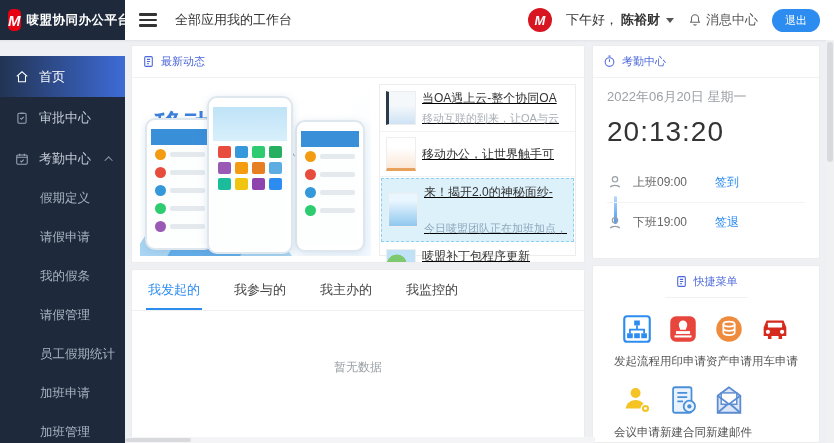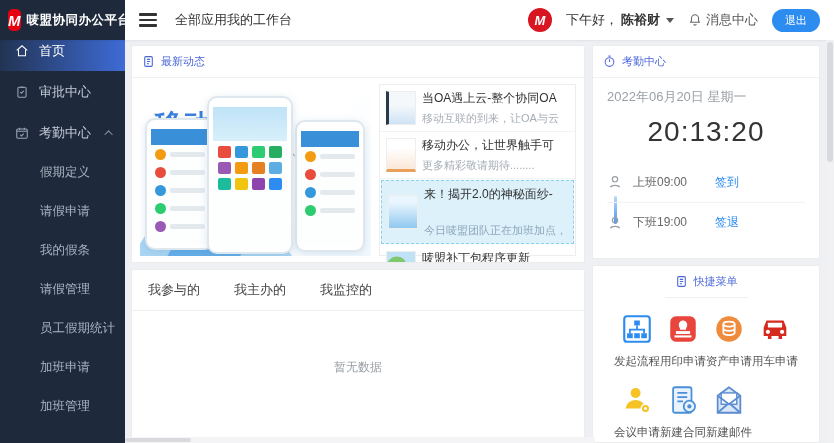--- a/index.html
+++ b/index.html
@@ -21,7 +21,7 @@
   .msg { display:flex; align-items:center; gap:4px; font-size:13px; color:#555; cursor:pointer; }
   .logout-btn { background:#2d8cf0; color:#fff; font-size:11px; border:none; border-radius:12px; padding:4px 13px; cursor:pointer; }
   
-  .sidebar { position:absolute; top:30px; left:0; bottom:0; width:125px; background:#1e2a3c; overflow:hidden; z-index:4; }
+  .sidebar { position:absolute; top:56px; left:0; bottom:0; width:125px; background:#1e2a3c; overflow:hidden; z-index:4; }
   .side-item { height:41px; display:flex; align-items:center; padding:0 12px; color:#c3cad6; font-size:13px; cursor:pointer; }
   .side-item svg { margin:0 10px 0 3px; flex:0 0 14px; }
   .side-item.active { background:linear-gradient(90deg,#223453 0%,#3e6bd6 100%); color:#fff; }

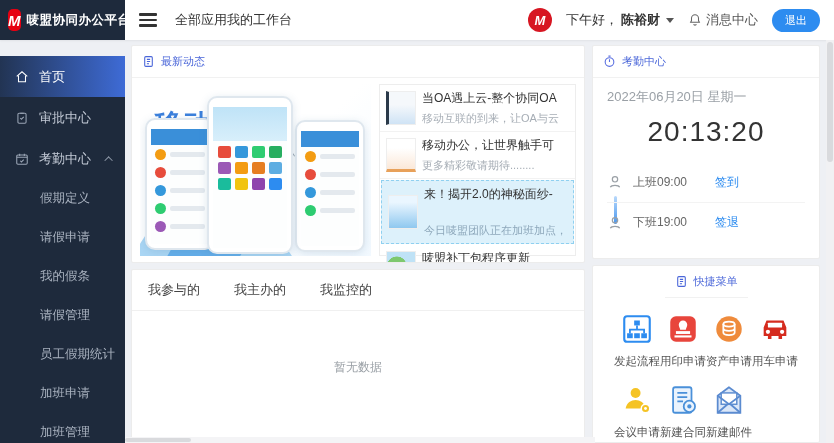--- a/index.html
+++ b/index.html
@@ -70,7 +70,7 @@
   .th2 { background:linear-gradient(180deg,#fff 30%,#fbe8d8 100%); border-bottom:3px solid #e8a15a; }
   .th3 { background:linear-gradient(180deg,#eaf6ff 20%,#8fc8ef 100%); }
   .th4 { background:radial-gradient(circle at 35% 45%,#7ec86e 0 38%,#bfe2f6 40% 100%); }
-  .news-txt { min-width:0; }
+  .news-txt { min-width:0;text-decoration:underline; }
   .news-title { font-size:12px; color:#333; white-space:nowrap; overflow:hidden; }
   .news-sub { font-size:11px; color:#a6adb5; white-space:nowrap; overflow:hidden; margin-top:4px; }
   .news-item.hl .news-sub { color:#8ea8bb;margin-top:20px; }

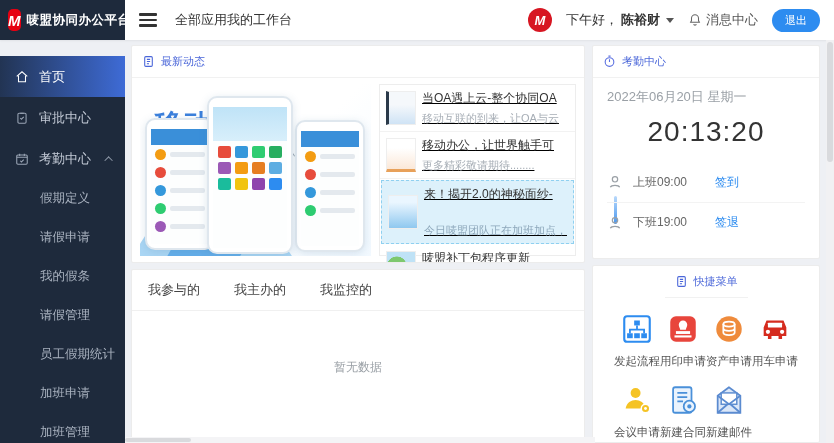--- a/index.html
+++ b/index.html
@@ -84,7 +84,7 @@
   .card-att { height:214px; flex:0 0 214px; }
   .att-body { padding:10px 14px; position:relative; }
   .att-date { font-size:13px; color:#9aa0a6; }
-  .att-time { font-size:28px; color:#333; margin:10px 0 14px; font-weight:500; letter-spacing:1px;text-align:center; }
+  .att-time { font-size:28px; color:#333; margin:10px 0 14px; font-weight:500; letter-spacing:1px; }
   .att-row { display:flex; align-items:center; gap:10px; height:40px; position:relative; }
   .att-row + .att-row { border-top:1px solid #f3f3f3; }
   .att-label { font-size:12px; color:#666; width:72px; }

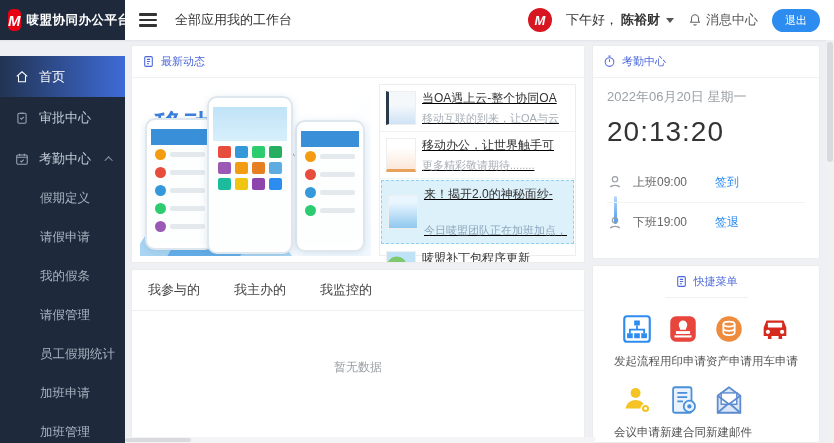--- a/index.html
+++ b/index.html
@@ -268,7 +268,6 @@
             <div class="news-thumb th2"></div>
             <div class="news-txt">
               <div class="news-title">移动办公，让世界触手可</div>
-              <div class="news-sub">更多精彩敬请期待........</div>
             </div>
           </div>
           <div class="news-item hl">

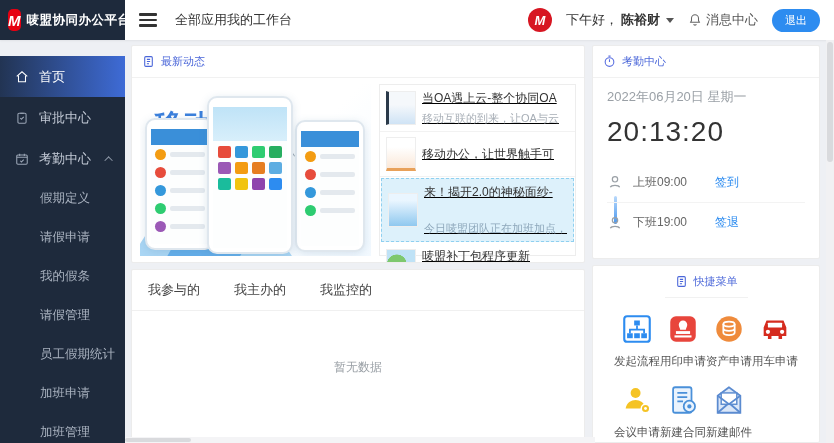--- a/index.html
+++ b/index.html
@@ -290,6 +290,7 @@
 
     <div class="card card-tasks">
       <div class="tabs">
+        <div class="tab active">我发起的</div>
         <div class="tab">我参与的</div>
         <div class="tab">我主办的</div>
         <div class="tab">我监控的</div>

